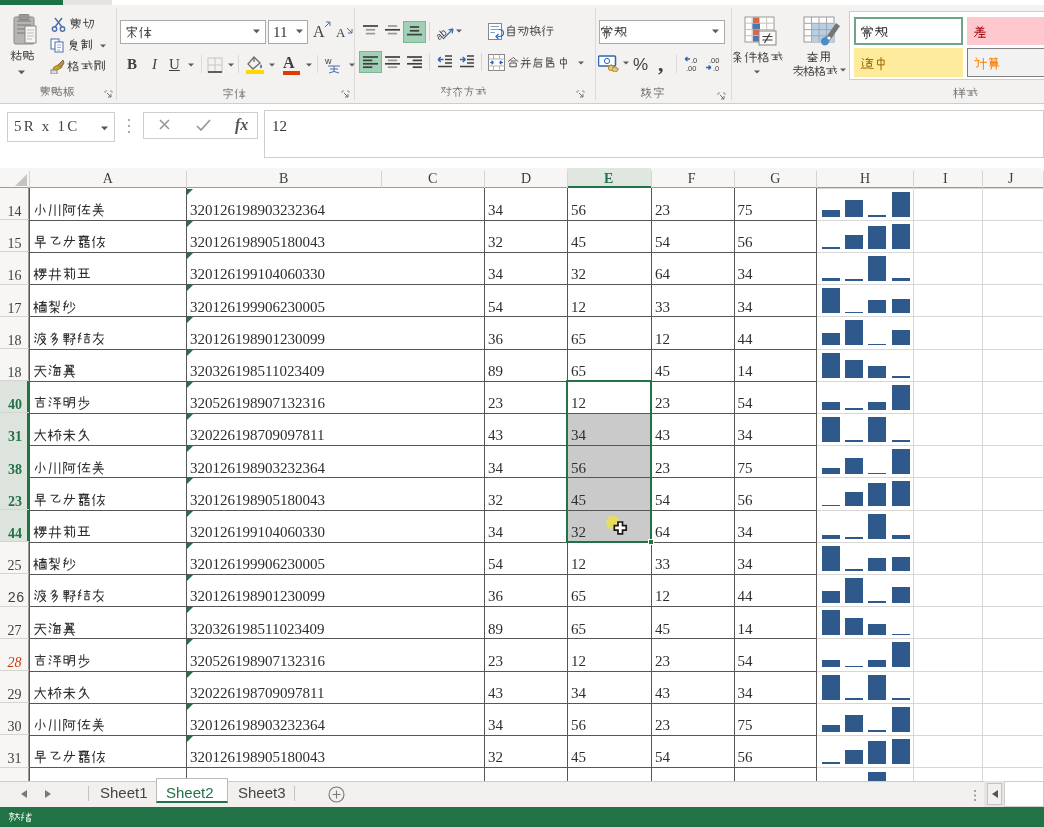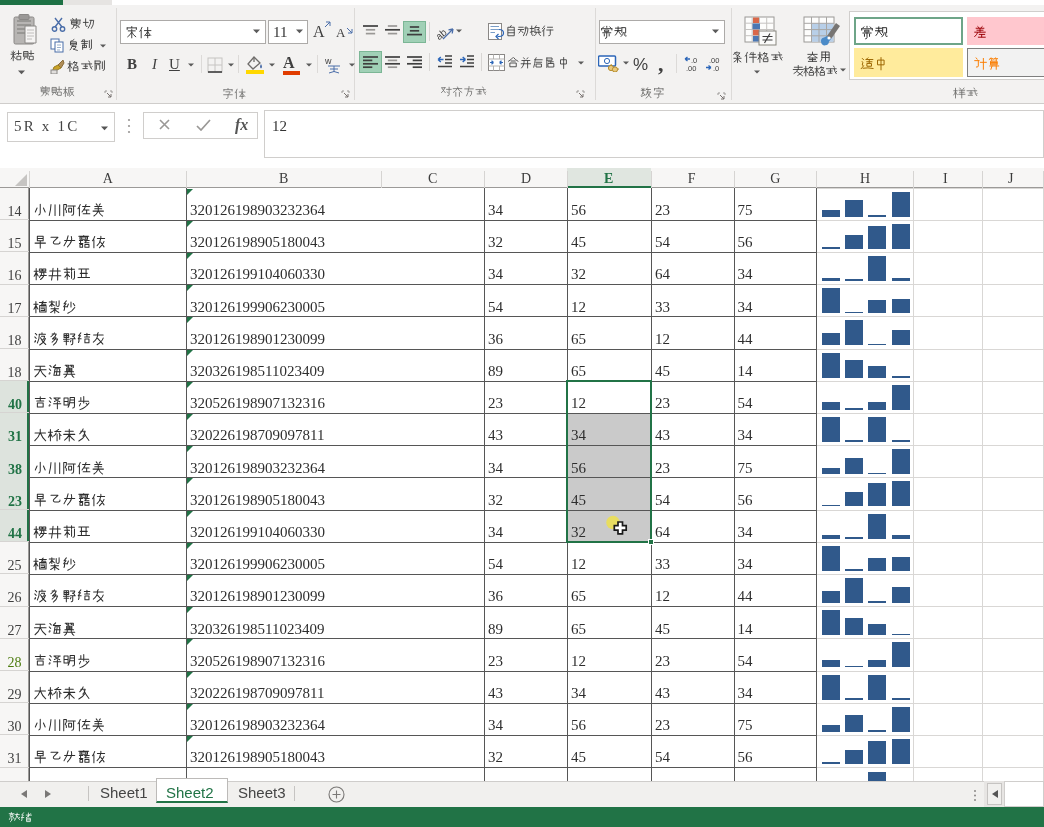--- a/index.html
+++ b/index.html
@@ -547,7 +547,7 @@
 <div style="position:absolute;left:0.0px;top:541.2px;width:28.5px;height:1.0px;background:#d6d4d2"></div>
 <div style="position:absolute;left:7.5px;top:559.2px;font-family:'Liberation Serif',serif;font-size:14px;color:#3f3f3f;white-space:pre;line-height:1;font-weight:400;">25</div>
 <div style="position:absolute;left:0.0px;top:573.4px;width:28.5px;height:1.0px;background:#d6d4d2"></div>
-<div style="position:absolute;left:7.5px;top:591.4px;font-family:Liberation Serif, serif;font-size:14px;color:#3f3f3f;white-space:pre;line-height:1;font-weight:400;">26</div>
+<div style="position:absolute;left:7.5px;top:591.4px;font-family:Liberation Mono, monospace;font-size:14px;color:#3f3f3f;white-space:pre;line-height:1;font-weight:400;">26</div>
 <div style="position:absolute;left:0.0px;top:605.6px;width:28.5px;height:1.0px;background:#d6d4d2"></div>
 <div style="position:absolute;left:7.5px;top:623.6px;font-family:'Liberation Serif',serif;font-size:14px;color:#3f3f3f;white-space:pre;line-height:1;font-weight:400;">27</div>
 <div style="position:absolute;left:0.0px;top:637.8px;width:28.5px;height:1.0px;background:#d6d4d2"></div>

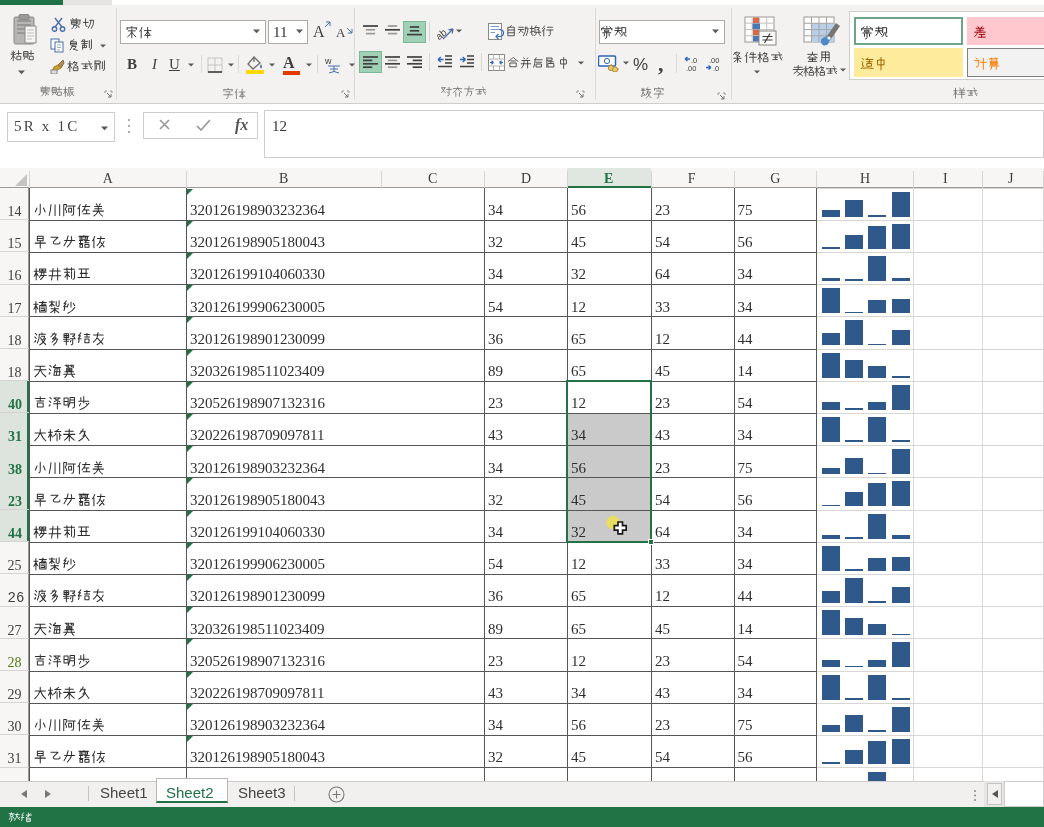--- a/index.html
+++ b/index.html
@@ -551,7 +551,7 @@
 <div style="position:absolute;left:0.0px;top:605.6px;width:28.5px;height:1.0px;background:#d6d4d2"></div>
 <div style="position:absolute;left:7.5px;top:623.6px;font-family:'Liberation Serif',serif;font-size:14px;color:#3f3f3f;white-space:pre;line-height:1;font-weight:400;">27</div>
 <div style="position:absolute;left:0.0px;top:637.8px;width:28.5px;height:1.0px;background:#d6d4d2"></div>
-<div style="position:absolute;left:7.5px;top:655.8px;font-family:'Liberation Serif',serif;font-size:14px;color:#4d7c0f;white-space:pre;line-height:1;font-weight:400;">28</div>
+<div style="position:absolute;left:7.5px;top:655.8px;font-family:'Liberation Serif',serif;font-size:14px;color:#c2410c;white-space:pre;line-height:1;font-weight:400;font-style:italic;">28</div>
 <div style="position:absolute;left:0.0px;top:670.0px;width:28.5px;height:1.0px;background:#d6d4d2"></div>
 <div style="position:absolute;left:7.5px;top:688.0px;font-family:'Liberation Serif',serif;font-size:14px;color:#3f3f3f;white-space:pre;line-height:1;font-weight:400;">29</div>
 <div style="position:absolute;left:0.0px;top:702.2px;width:28.5px;height:1.0px;background:#d6d4d2"></div>

